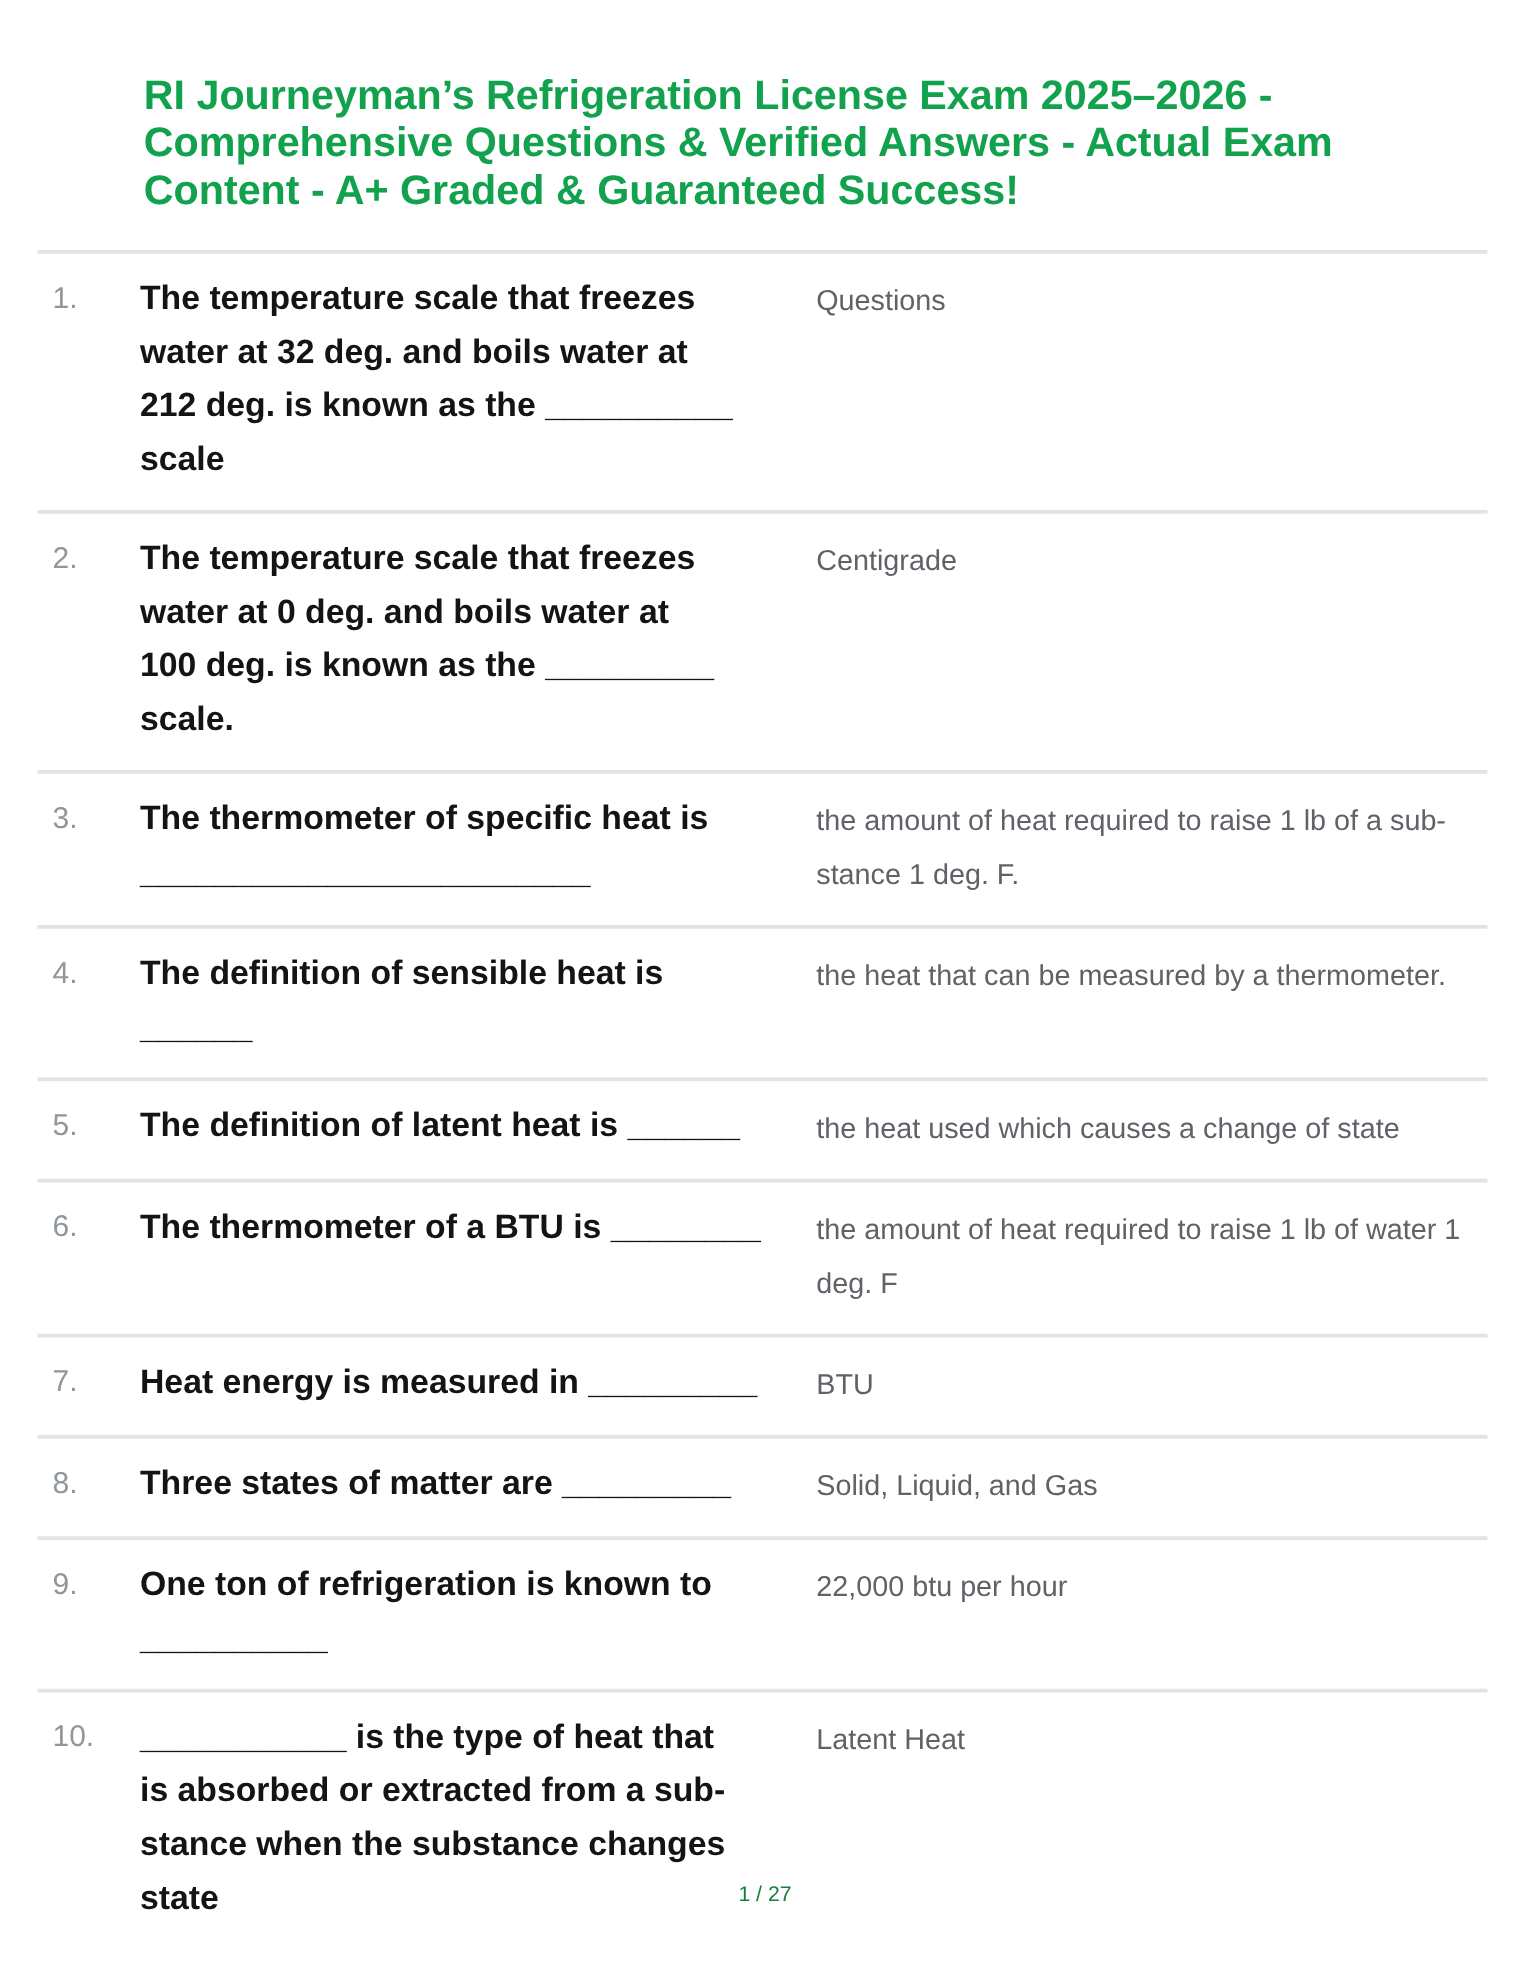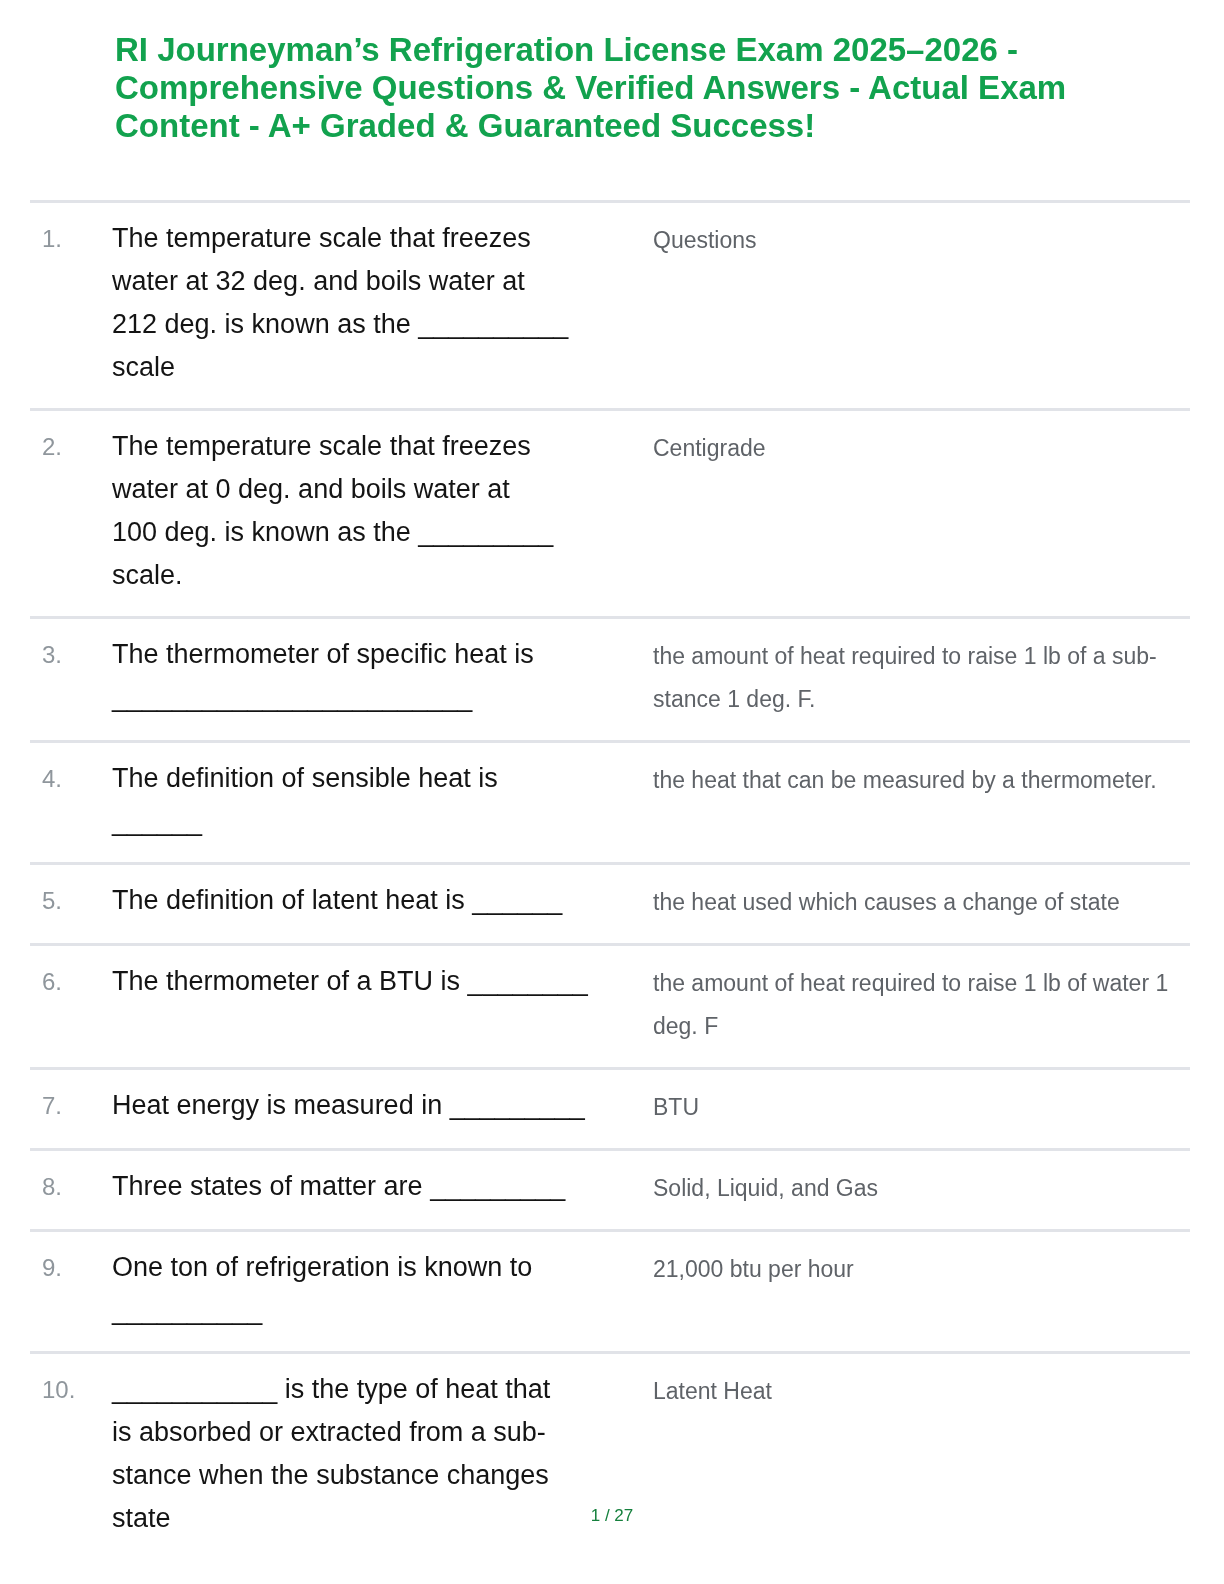--- a/index.html
+++ b/index.html
@@ -15,7 +15,7 @@
   .doc-title {
     position: absolute;
     left: 115px;
-    top: 31px;
+    top: 57px;
     width: 1060px;
     color: #12a24e;
     font-size: 33px;

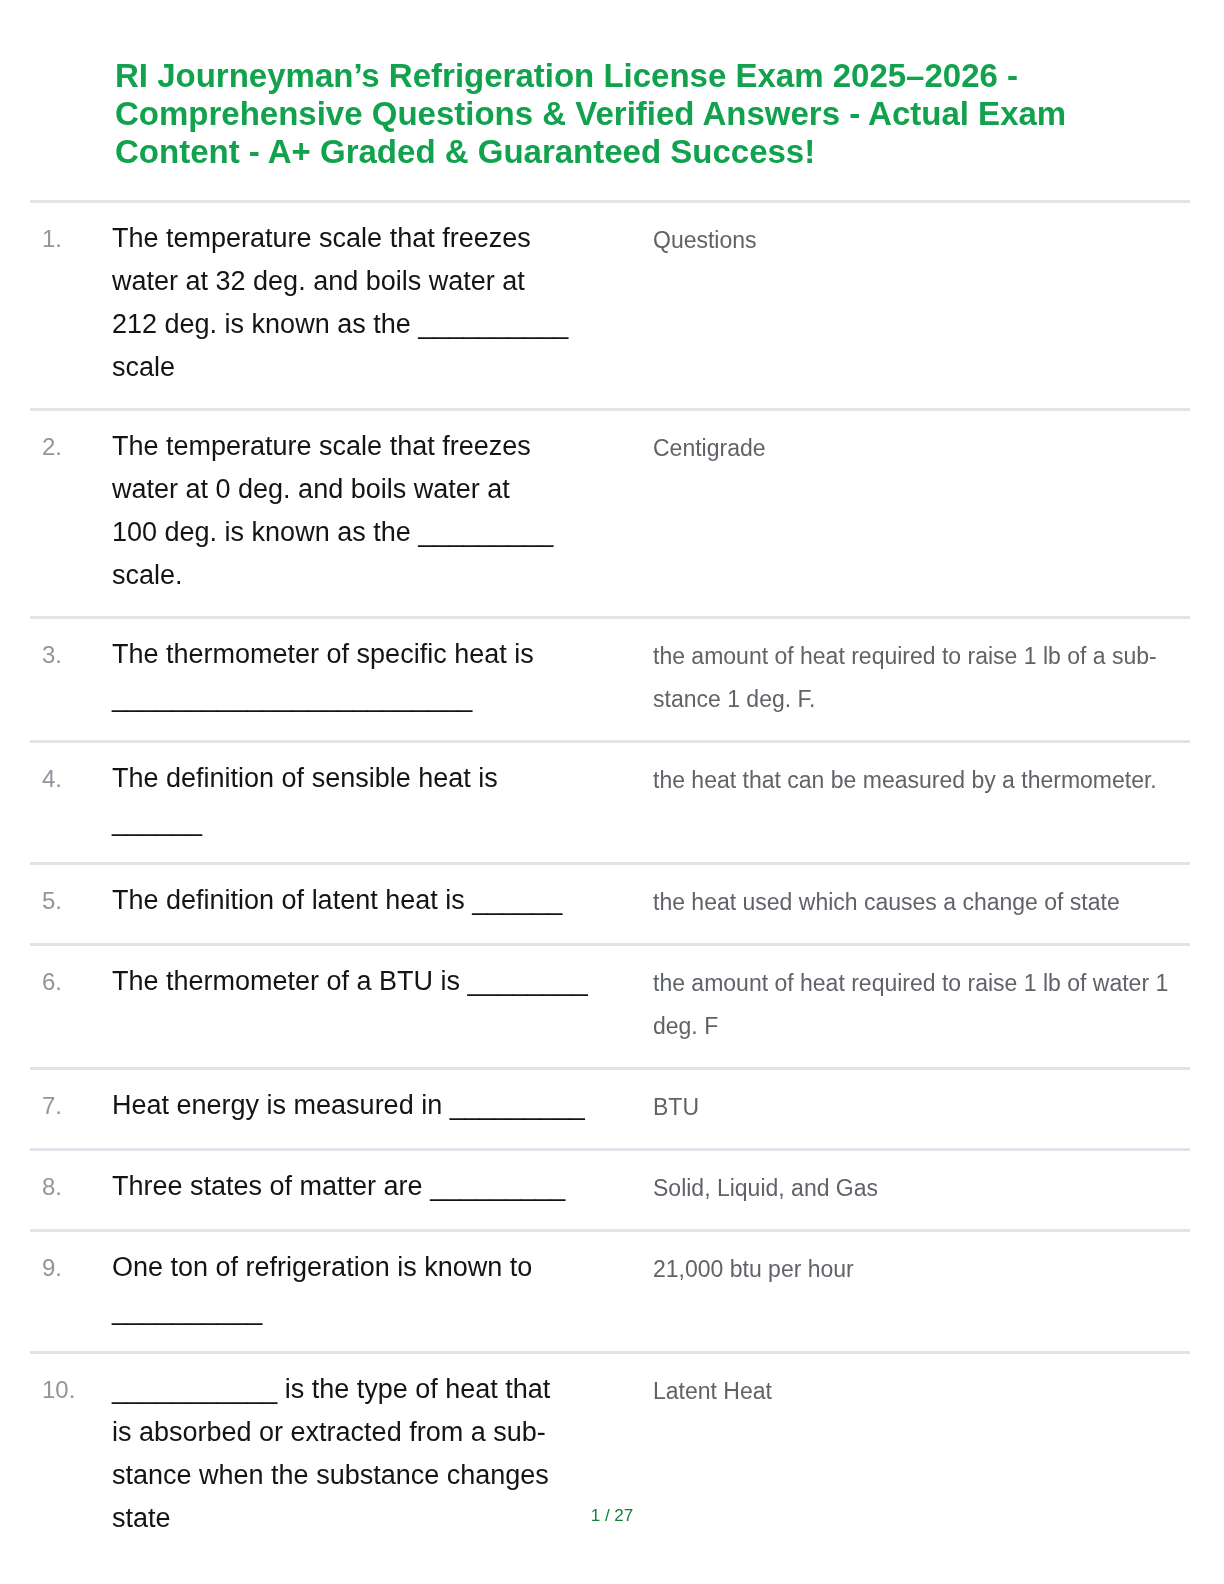--- a/index.html
+++ b/index.html
@@ -46,7 +46,7 @@
     color: #141414;
     font-size: 27px;
     line-height: 43px;
-    font-weight: normal;
+    font-weight: bold;
     white-space: pre-line;
   }
   .a-text {

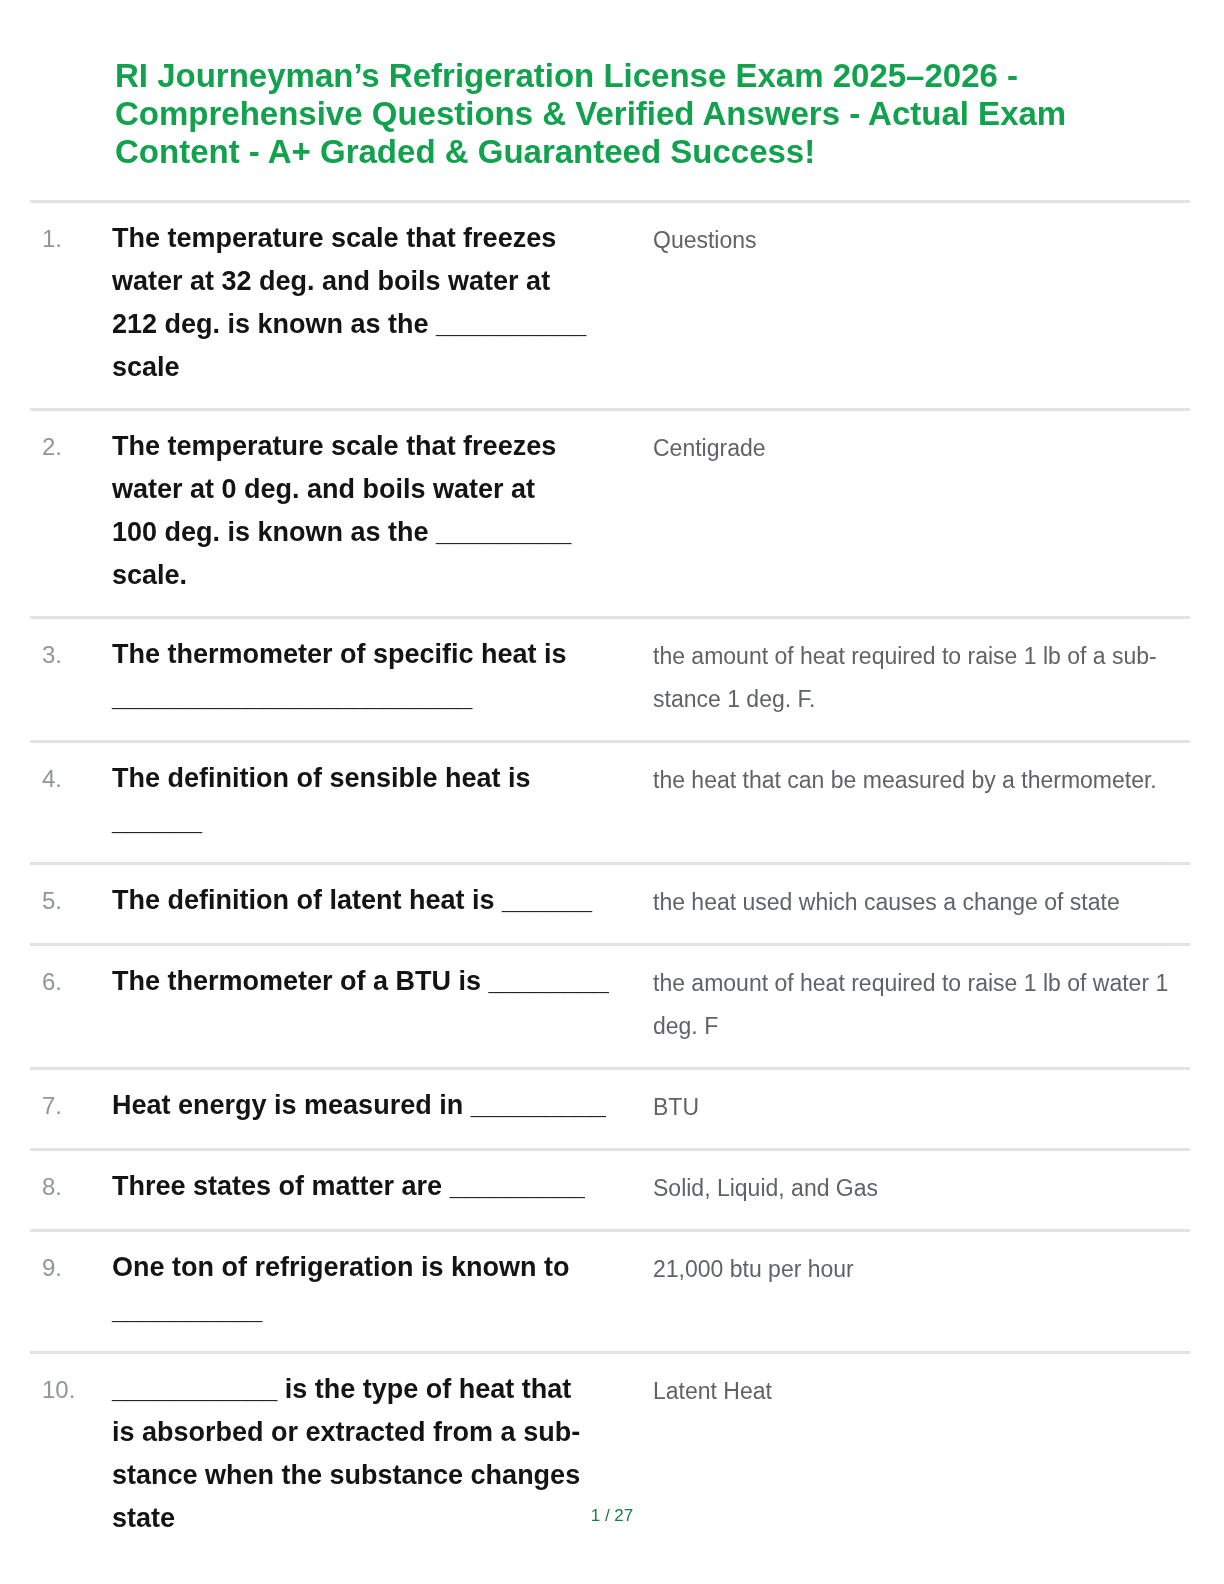--- a/index.html
+++ b/index.html
@@ -140,7 +140,7 @@
       <div class="q-num">9.</div>
       <div class="q-text">One ton of refrigeration is known to
 __________</div>
-      <div class="a-text">21,000 btu per hour</div>
+      <div class="a-text">22,000 btu per hour</div>
     </div>
 
     <div class="qa-row">

